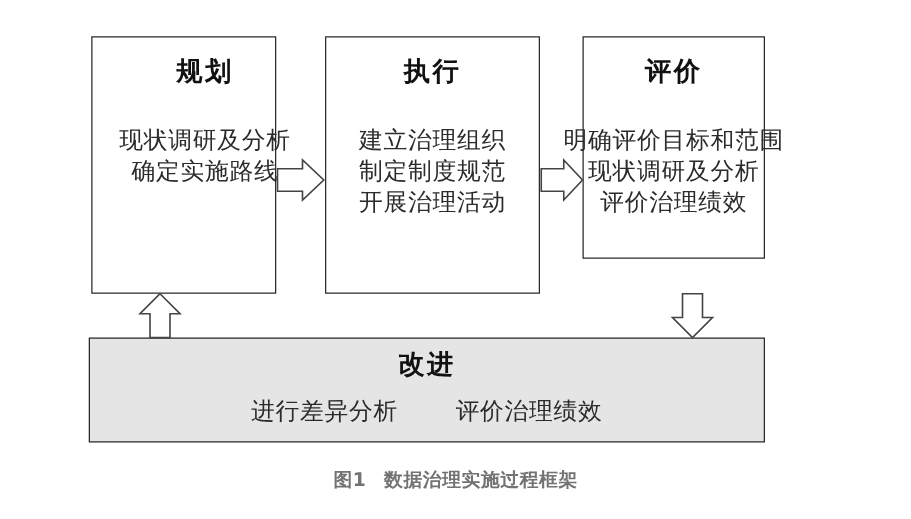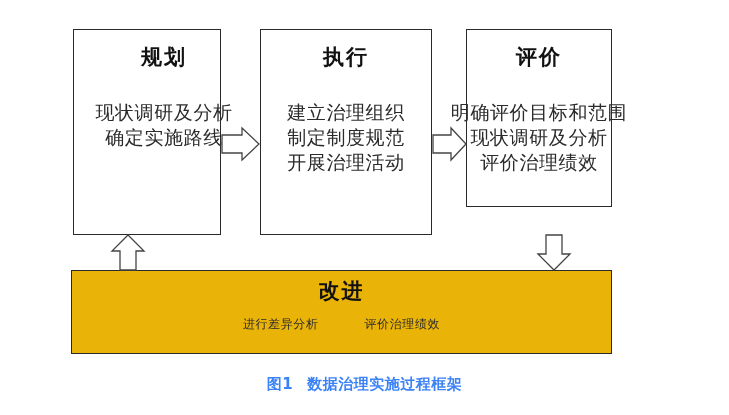--- a/index.html
+++ b/index.html
@@ -69,7 +69,7 @@
     height: 84px;
     box-sizing: border-box;
     border: 1.4px solid #2a2a2a;
-    background: #eab308;
+    background: #e5e5e5;
     display: flex;
     flex-direction: column;
     align-items: center;

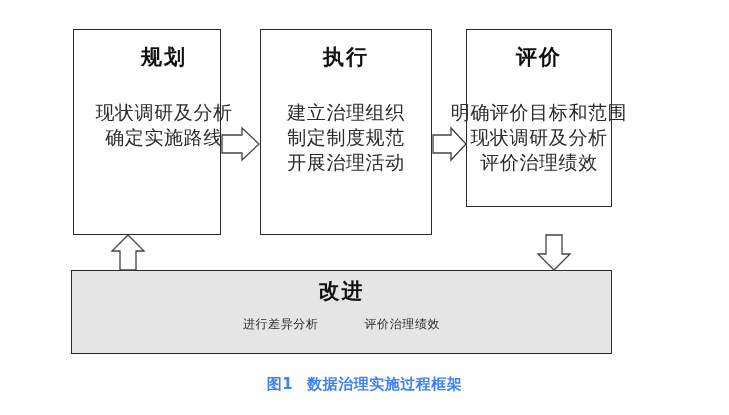--- a/index.html
+++ b/index.html
@@ -84,7 +84,7 @@
     width: 100%;
   }
   .improve-item {
-    font-size: 12px;
+    font-size: 19px;
     letter-spacing: 0.6px;
     color: #2b2b2b;
     white-space: nowrap;

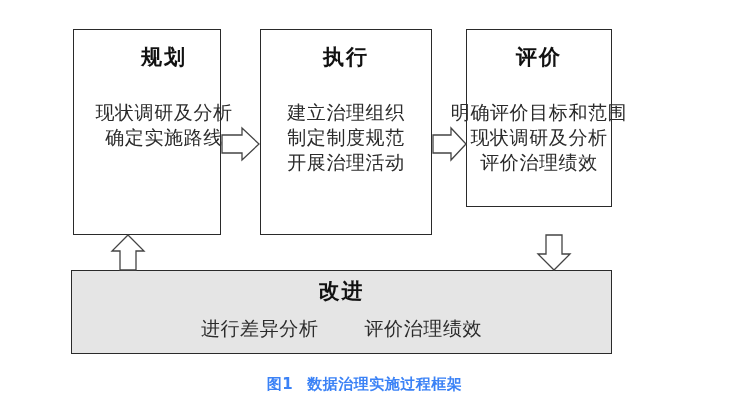--- a/index.html
+++ b/index.html
@@ -111,7 +111,7 @@
     font-size: 15px;
     font-weight: bold;
     letter-spacing: 0.5px;
-    color: #3b82f6;
+    color: #737373;
   }
   #figure-caption .cap-label { margin-right: 14px; }
 </style>

